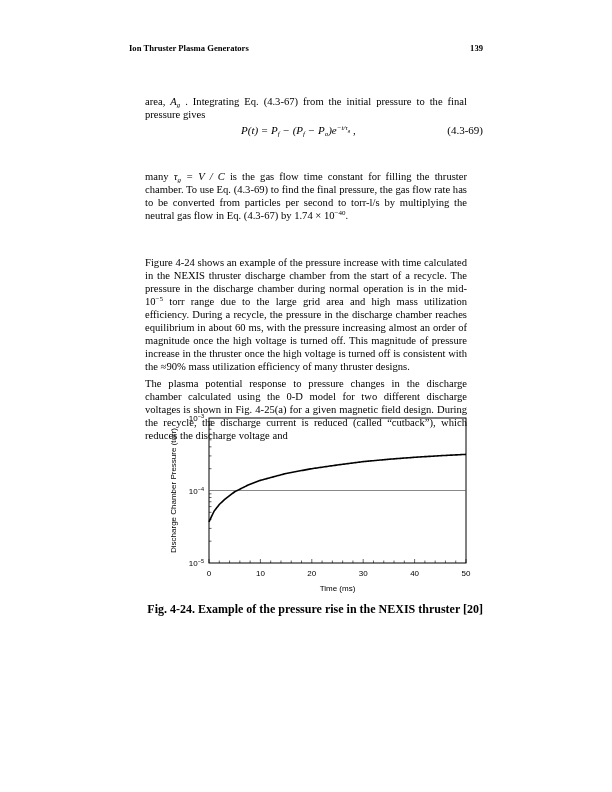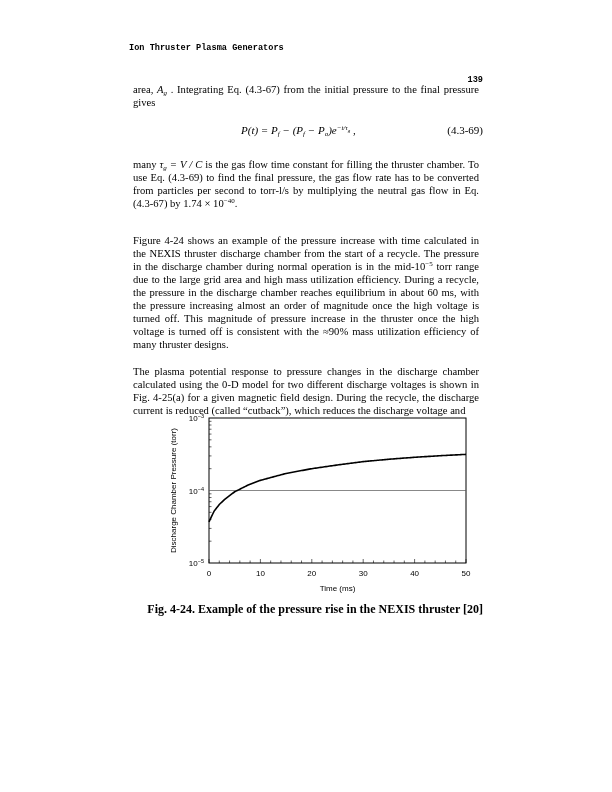--- a/index.html
+++ b/index.html
@@ -5,7 +5,7 @@
   html, body { margin: 0; padding: 0; background: #ffffff; }
   body { width: 612px; height: 792px; position: relative; overflow: hidden; color: #000; }
   .running-head { position: absolute; top: 43px; left: 129px; width: 354px; height: 14px;
-    font-family: Liberation Mono, monospace; font-weight: bold; font-size: 8.6px; }
+    font-family: Liberation Serif, serif; font-weight: bold; font-size: 8.6px; }
   .running-head .title { position: absolute; left: 0; top: 0; }
   .running-head .page { position: absolute; right: 0; top: 0; margin-top: 32px; }
   .body-text { font-family: "Liberation Serif", serif; font-size: 10.6px; line-height: 13px;

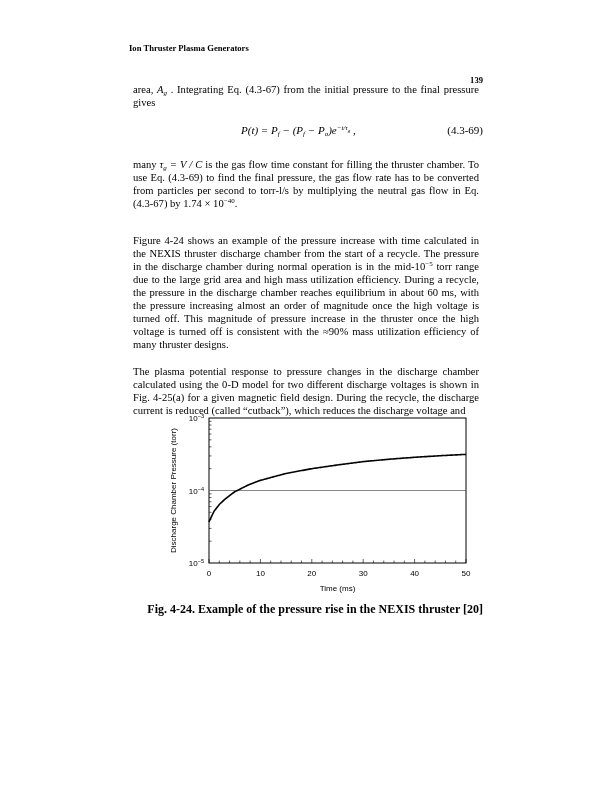--- a/index.html
+++ b/index.html
@@ -7,7 +7,7 @@
   .running-head { position: absolute; top: 43px; left: 129px; width: 354px; height: 14px;
     font-family: Liberation Serif, serif; font-weight: bold; font-size: 8.6px; }
   .running-head .title { position: absolute; left: 0; top: 0; }
-  .running-head .page { position: absolute; right: 0; top: 0; margin-top: 32px; }
+  .running-head .page { position: absolute; right: 0; top: 0; }
   .body-text { font-family: "Liberation Serif", serif; font-size: 10.6px; line-height: 13px;
     text-align: justify; position: absolute; left: 129px; width: 354px; }
   .body-text p { margin: 4px; }

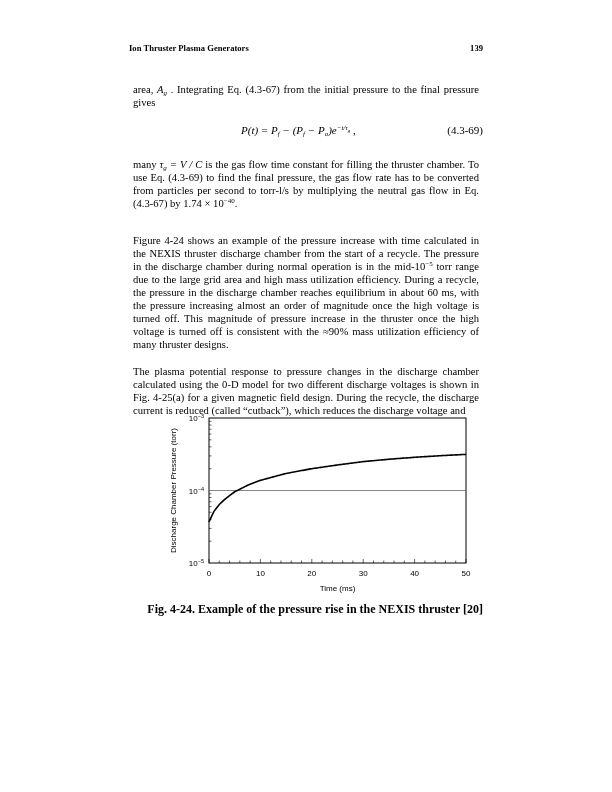--- a/index.html
+++ b/index.html
@@ -10,7 +10,7 @@
   .running-head .page { position: absolute; right: 0; top: 0; }
   .body-text { font-family: "Liberation Serif", serif; font-size: 10.6px; line-height: 13px;
     text-align: justify; position: absolute; left: 129px; width: 354px; }
-  .body-text p { margin: 4px; }
+  .body-text p { margin: 16px; }
   .p1 { top: 79px; }
   .eq { position: absolute; top: 124px; left: 129px; width: 354px; height: 16px;
     font-family: "Liberation Serif", serif; font-size: 11px; }

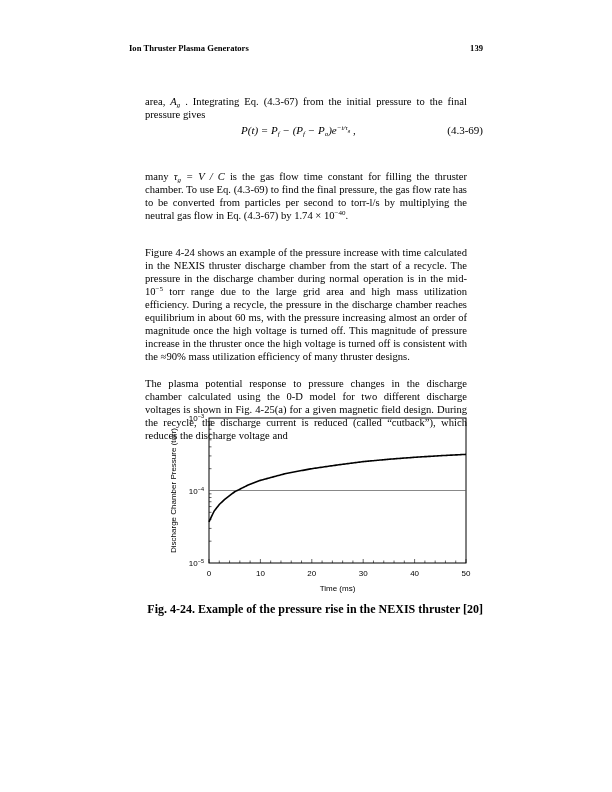--- a/index.html
+++ b/index.html
@@ -17,7 +17,7 @@
   .eq .formula { position: absolute; left: 112px; top: 0; font-style: italic; }
   .eq .number { position: absolute; right: 0; top: 0; text-align: center; }
   .p2 { top: 154px; }
-  .p3 { top: 230px; }
+  .p3 { top: 240px; }
   .p4 { top: 361px; }
   sup { font-size: 7px; vertical-align: 4px; line-height: 0; }
   sub { font-size: 7px; vertical-align: -2px; line-height: 0; }

